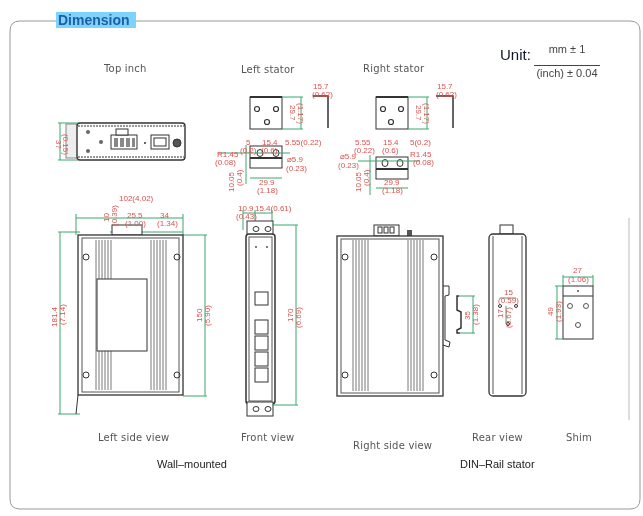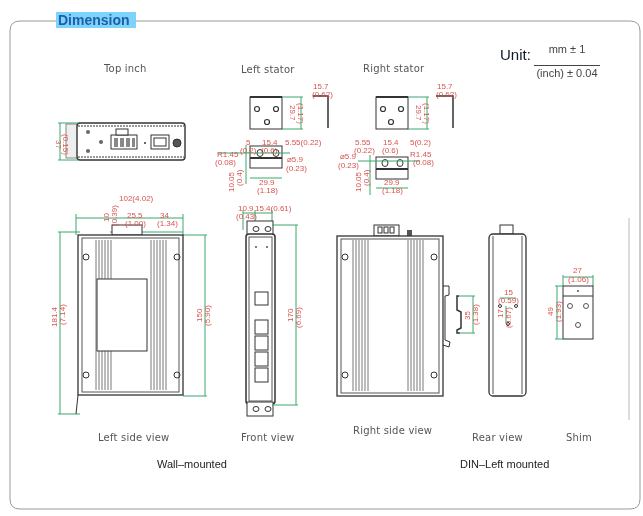--- a/index.html
+++ b/index.html
@@ -289,7 +289,7 @@
 
 <div class="lbl" style="left:98px; top:432px;">Left side view</div>
 <div class="lbl" style="left:241px; top:432px;">Front view</div>
-<div class="lbl" style="left:353px; top:425px;">Right side view</div>
+<div class="lbl" style="left:353px; top:440px;">Right side view</div>
 <div class="lbl" style="left:472px; top:432px;">Rear view</div>
 <div class="lbl" style="left:566px; top:432px;">Shim</div>
 

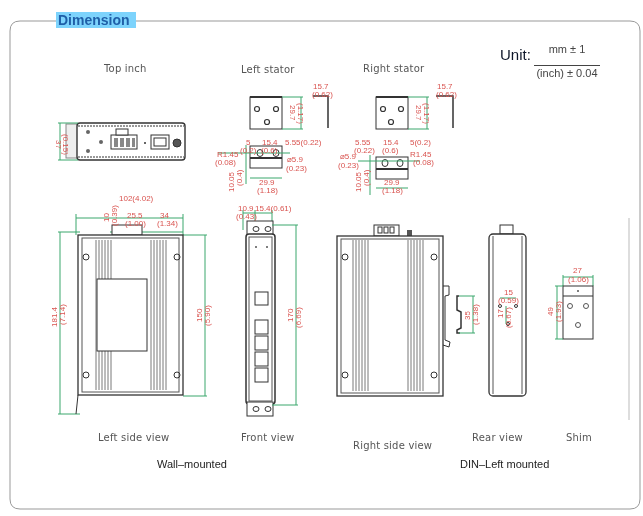--- a/index.html
+++ b/index.html
@@ -294,6 +294,6 @@
 <div class="lbl" style="left:566px; top:432px;">Shim</div>
 
 <div class="grp" style="left:157px; top:458px;">Wall–mounted</div>
-<div class="grp" style="left:460px; top:458px;">DIN–Left mounted</div>
+<div class="grp" style="left:460px; top:458px;">DIN–Rail stator</div>
 
 </body></html>

